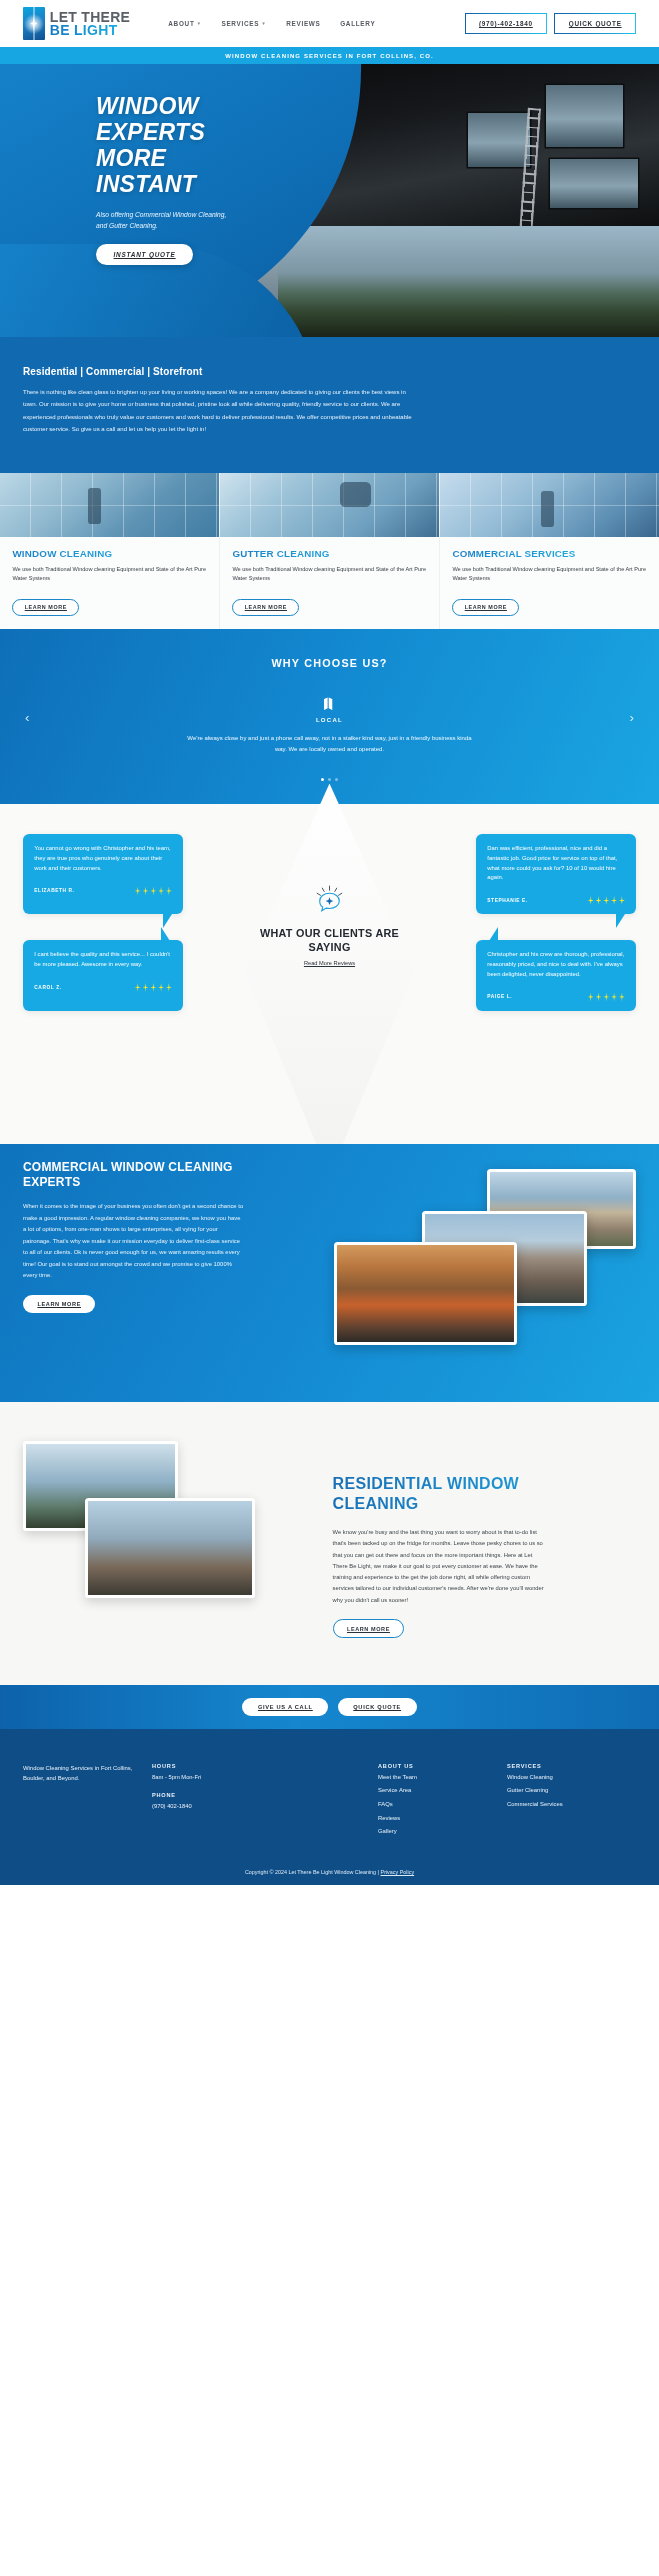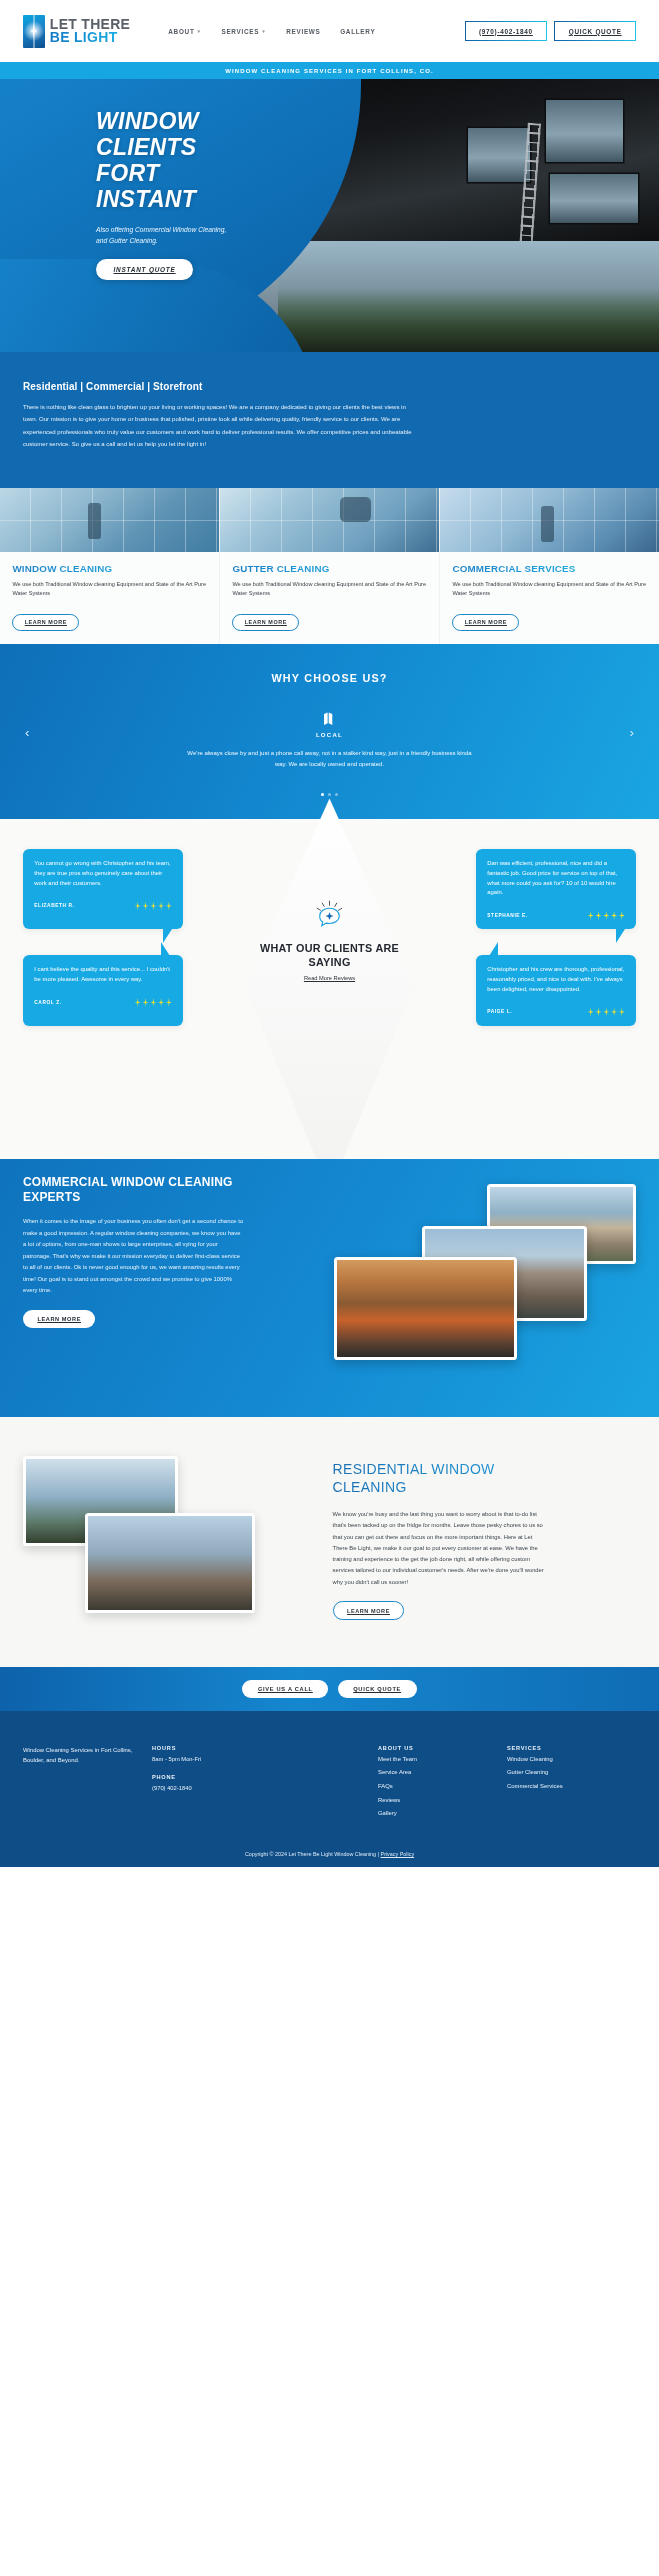--- a/index.html
+++ b/index.html
@@ -13,7 +13,7 @@
 
   
   .header {
-    height:62px; background:#fff; display:flex; align-items:center;
+    height:47px; background:#fff; display:flex; align-items:center;
     padding:0 23px; gap:8px;
   }
   .logo-wrap { display:flex; align-items:center; gap:5.2px; }

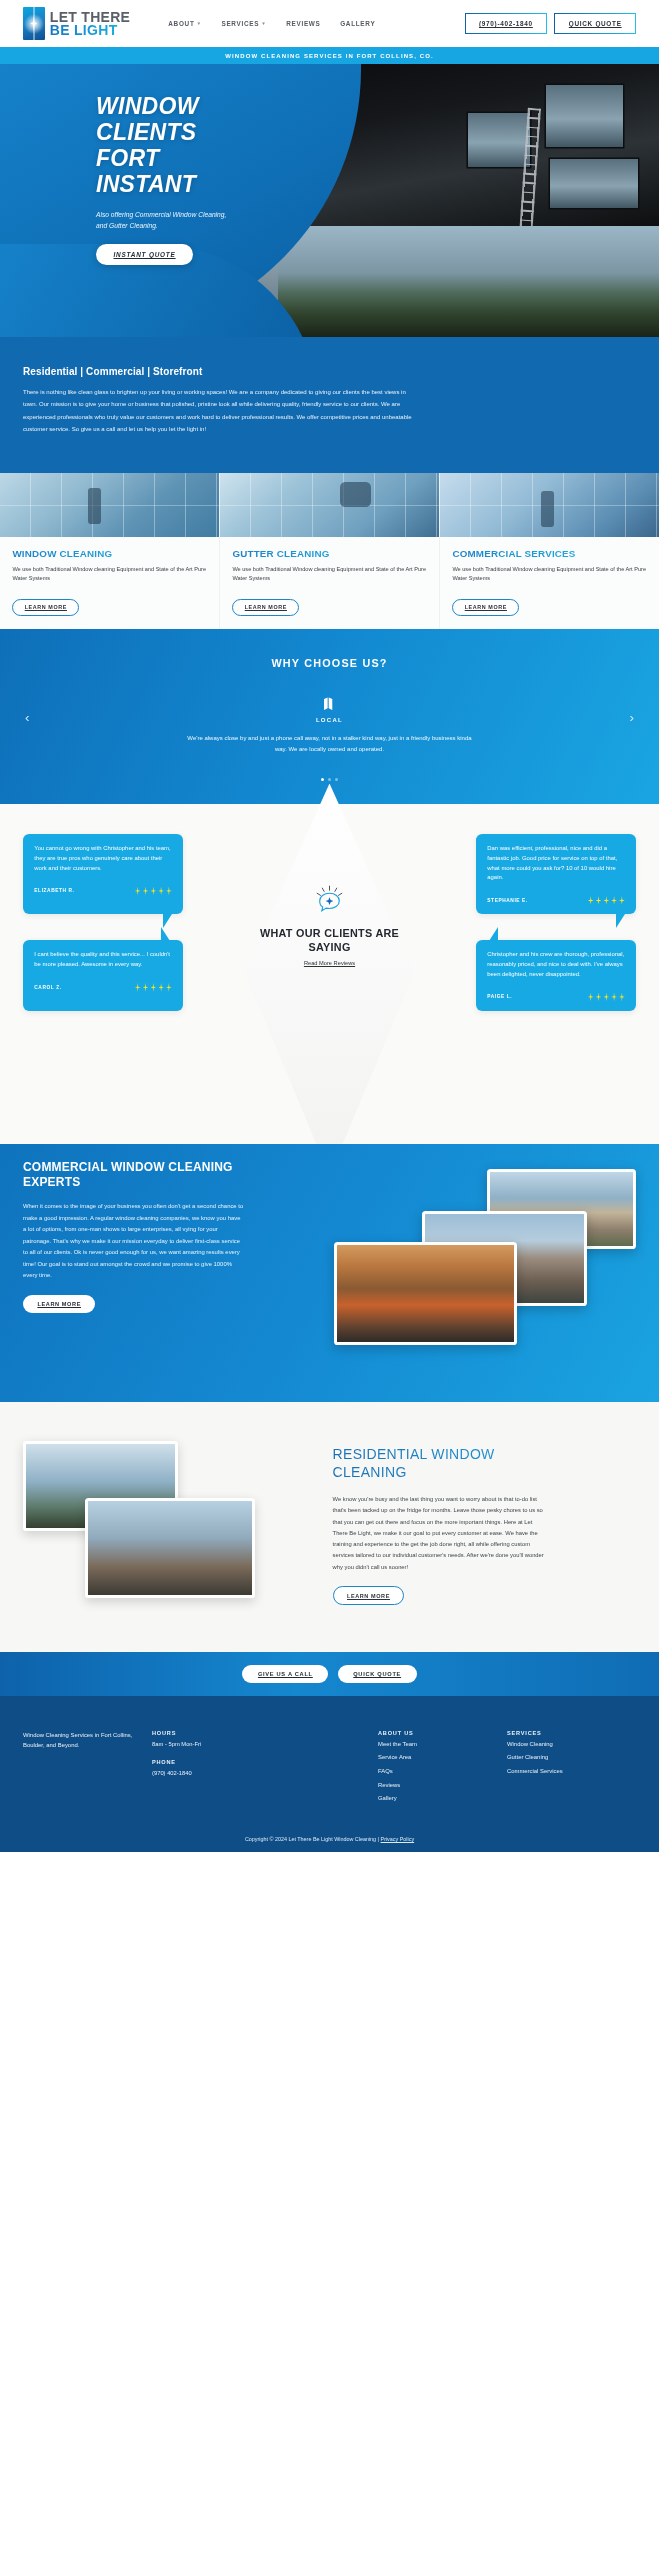--- a/index.html
+++ b/index.html
@@ -288,7 +288,7 @@
   <div class="hero-inner">
     <h1>
       <span>WINDOW</span><br>
-      <span>CLIENTS</span><br>
+      <span>EXPERTS</span><br>
       <span>FORT</span><br>
       <span>INSTANT</span>
     </h1>

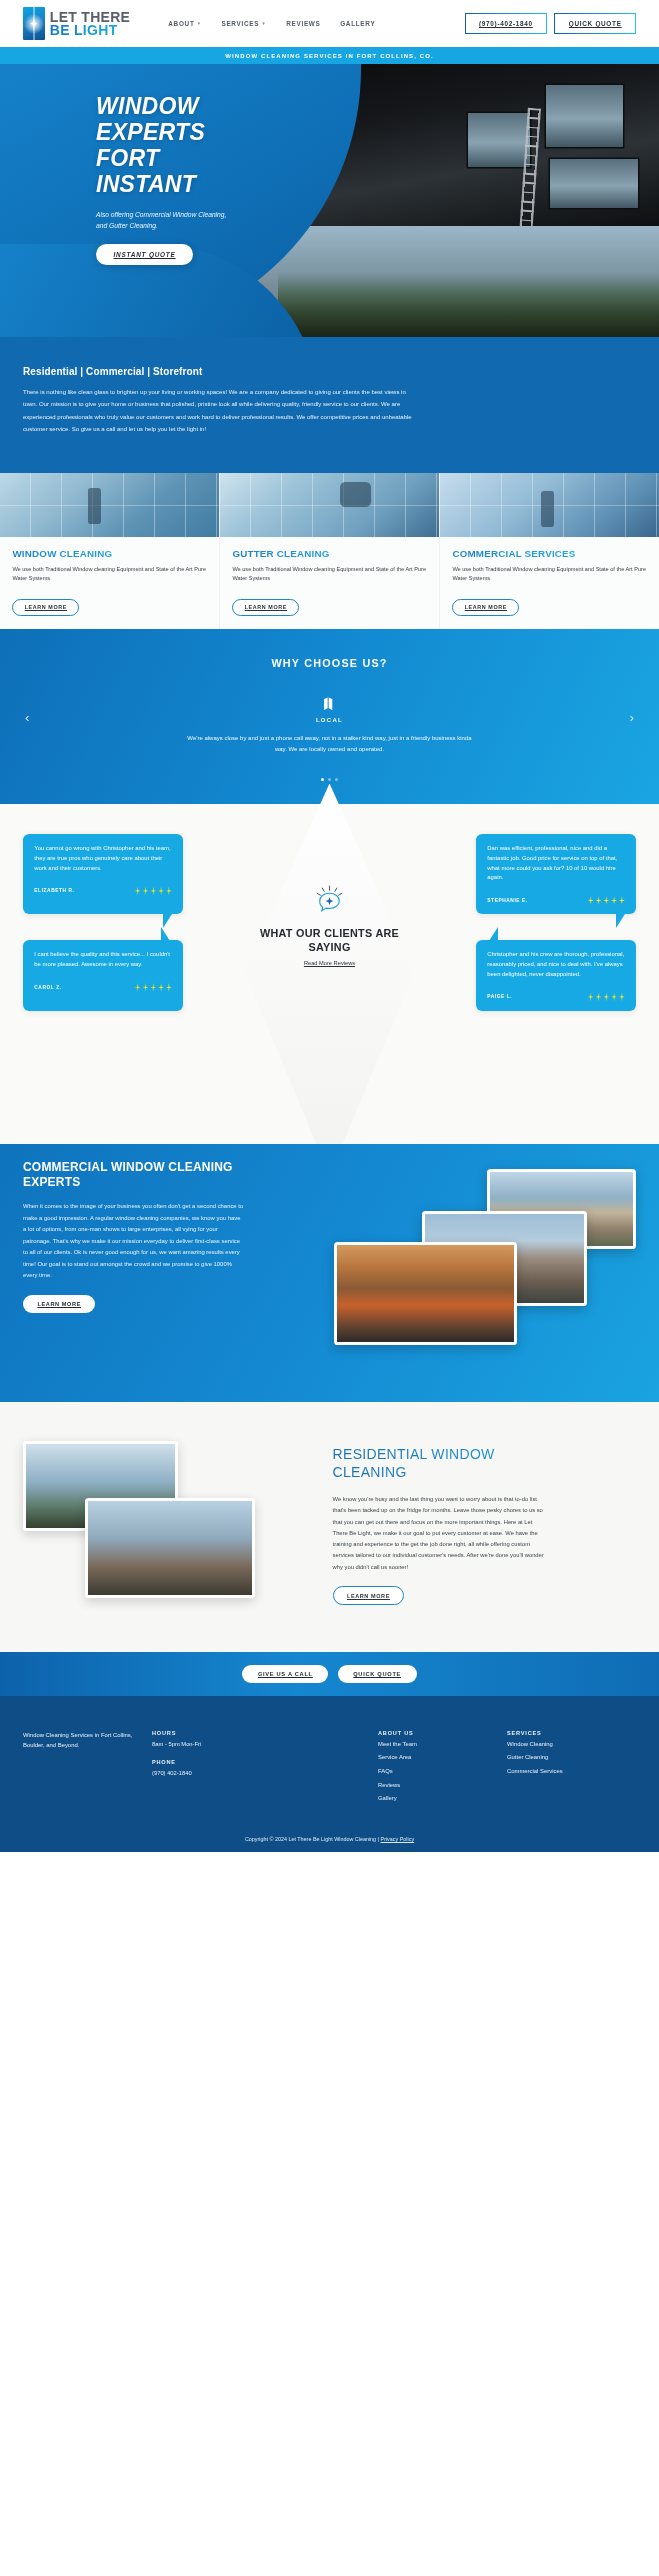--- a/index.html
+++ b/index.html
@@ -289,7 +289,7 @@
     <h1>
       <span>WINDOW</span><br>
       <span>EXPERTS</span><br>
-      <span>FORT</span><br>
+      <span>MORE</span><br>
       <span>INSTANT</span>
     </h1>
     <div class="hero-sub">Also offering Commercial Window Cleaning, and Gutter Cleaning.</div>

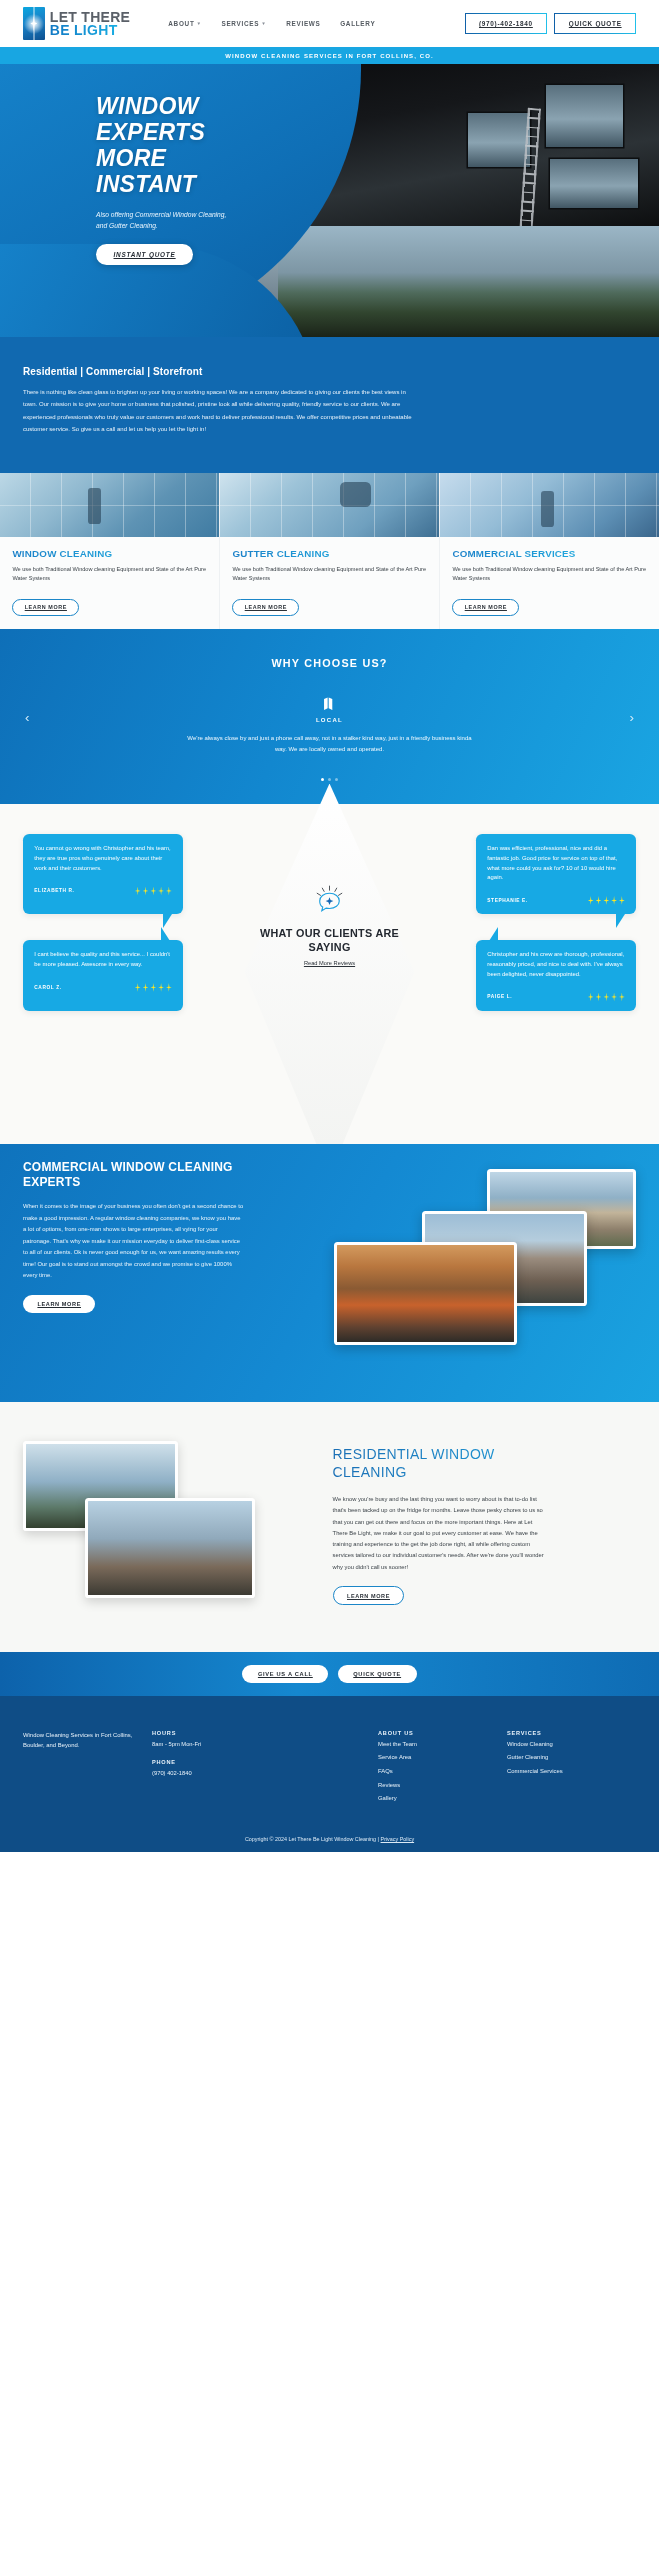--- a/index.html
+++ b/index.html
@@ -215,8 +215,8 @@
   .rp2 { left:62px; top:57px; width:170px; height:100px; background:linear-gradient(180deg,#b8d1e2,#90a9bb 40%,#7a6a5a 70%,#3c3a33 100%); }
   .res-right { padding-top:5.2px; max-width:216px; }
   .residential h2 {
-    font-size:14px; font-weight:400; line-height:1.26; letter-spacing:0.3px;
-    background:linear-gradient(90deg,#1a6fb5,#1f9cd8); -webkit-background-clip:text; background-clip:text; color:transparent;
+    font-size:16px; font-weight:700; line-height:1.26; letter-spacing:0.3px;
+    background:linear-gradient(90deg,#1a6fb5,#1f9cd8); -webkit-background-clip:text; background-clip:text; color:transparent;margin-top:28px;
   }
   .residential p { margin-top:12.4px; font-size:5.8px; line-height:1.95; color:#3c4349; }
   .res-btn { margin-top:13.4px; display:inline-block; border:0.8px solid #1b86c8; border-radius:13.4px;

